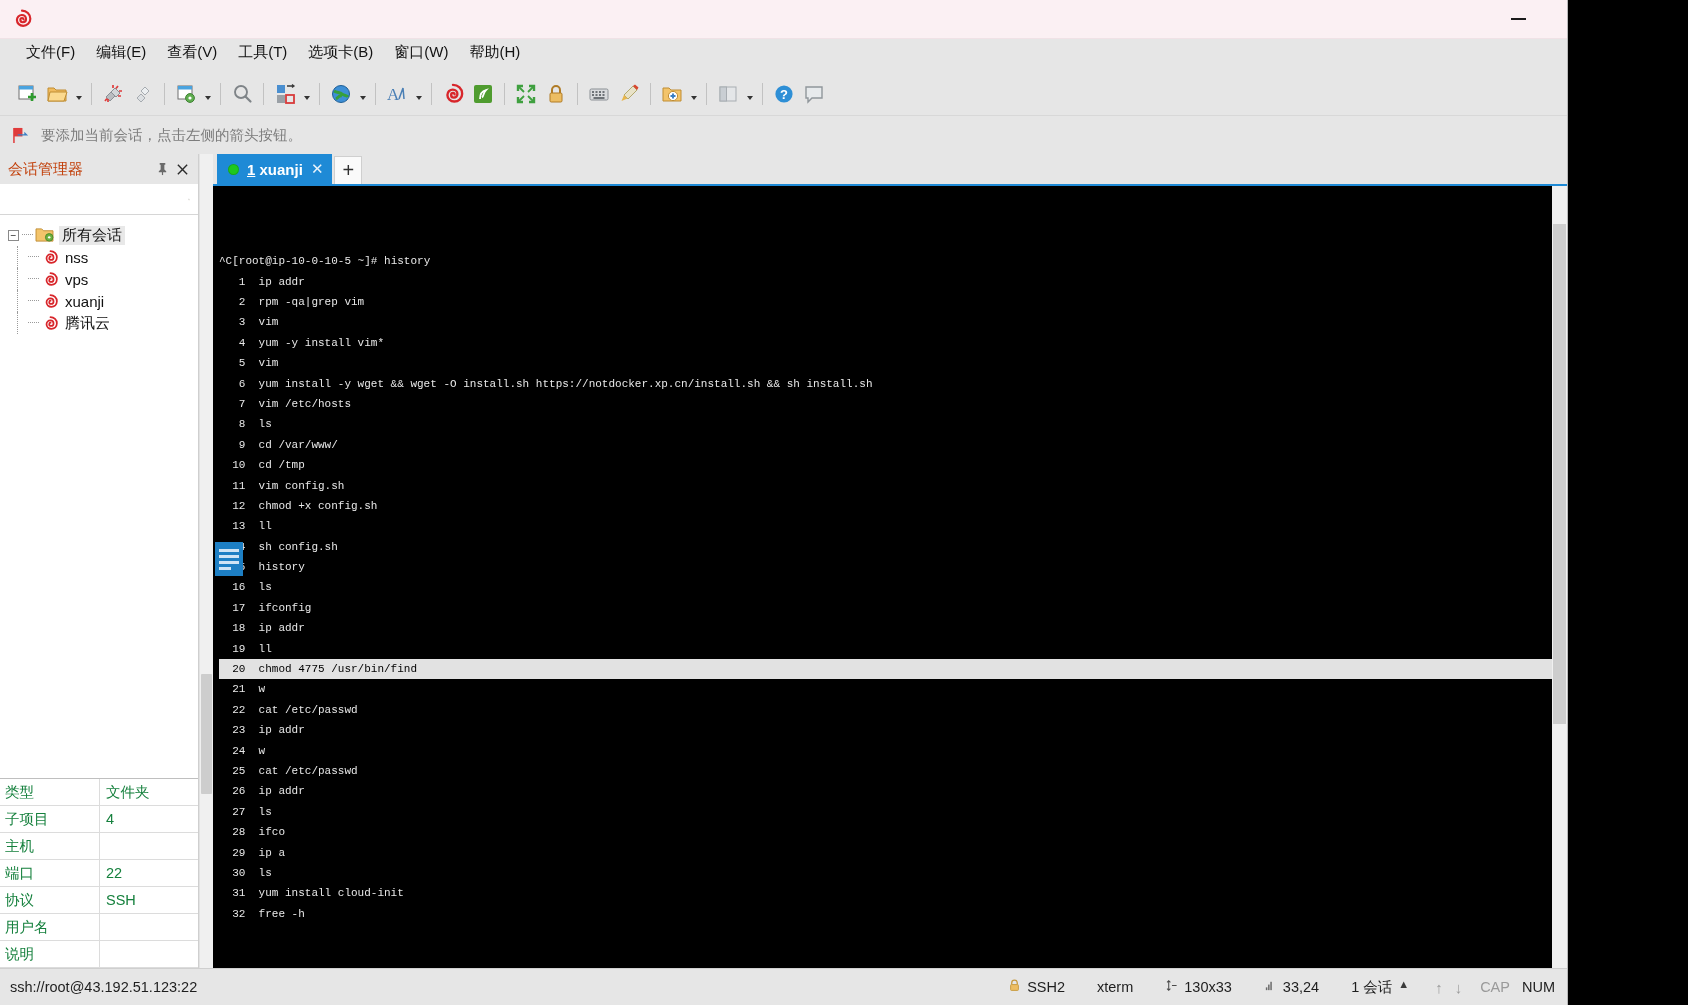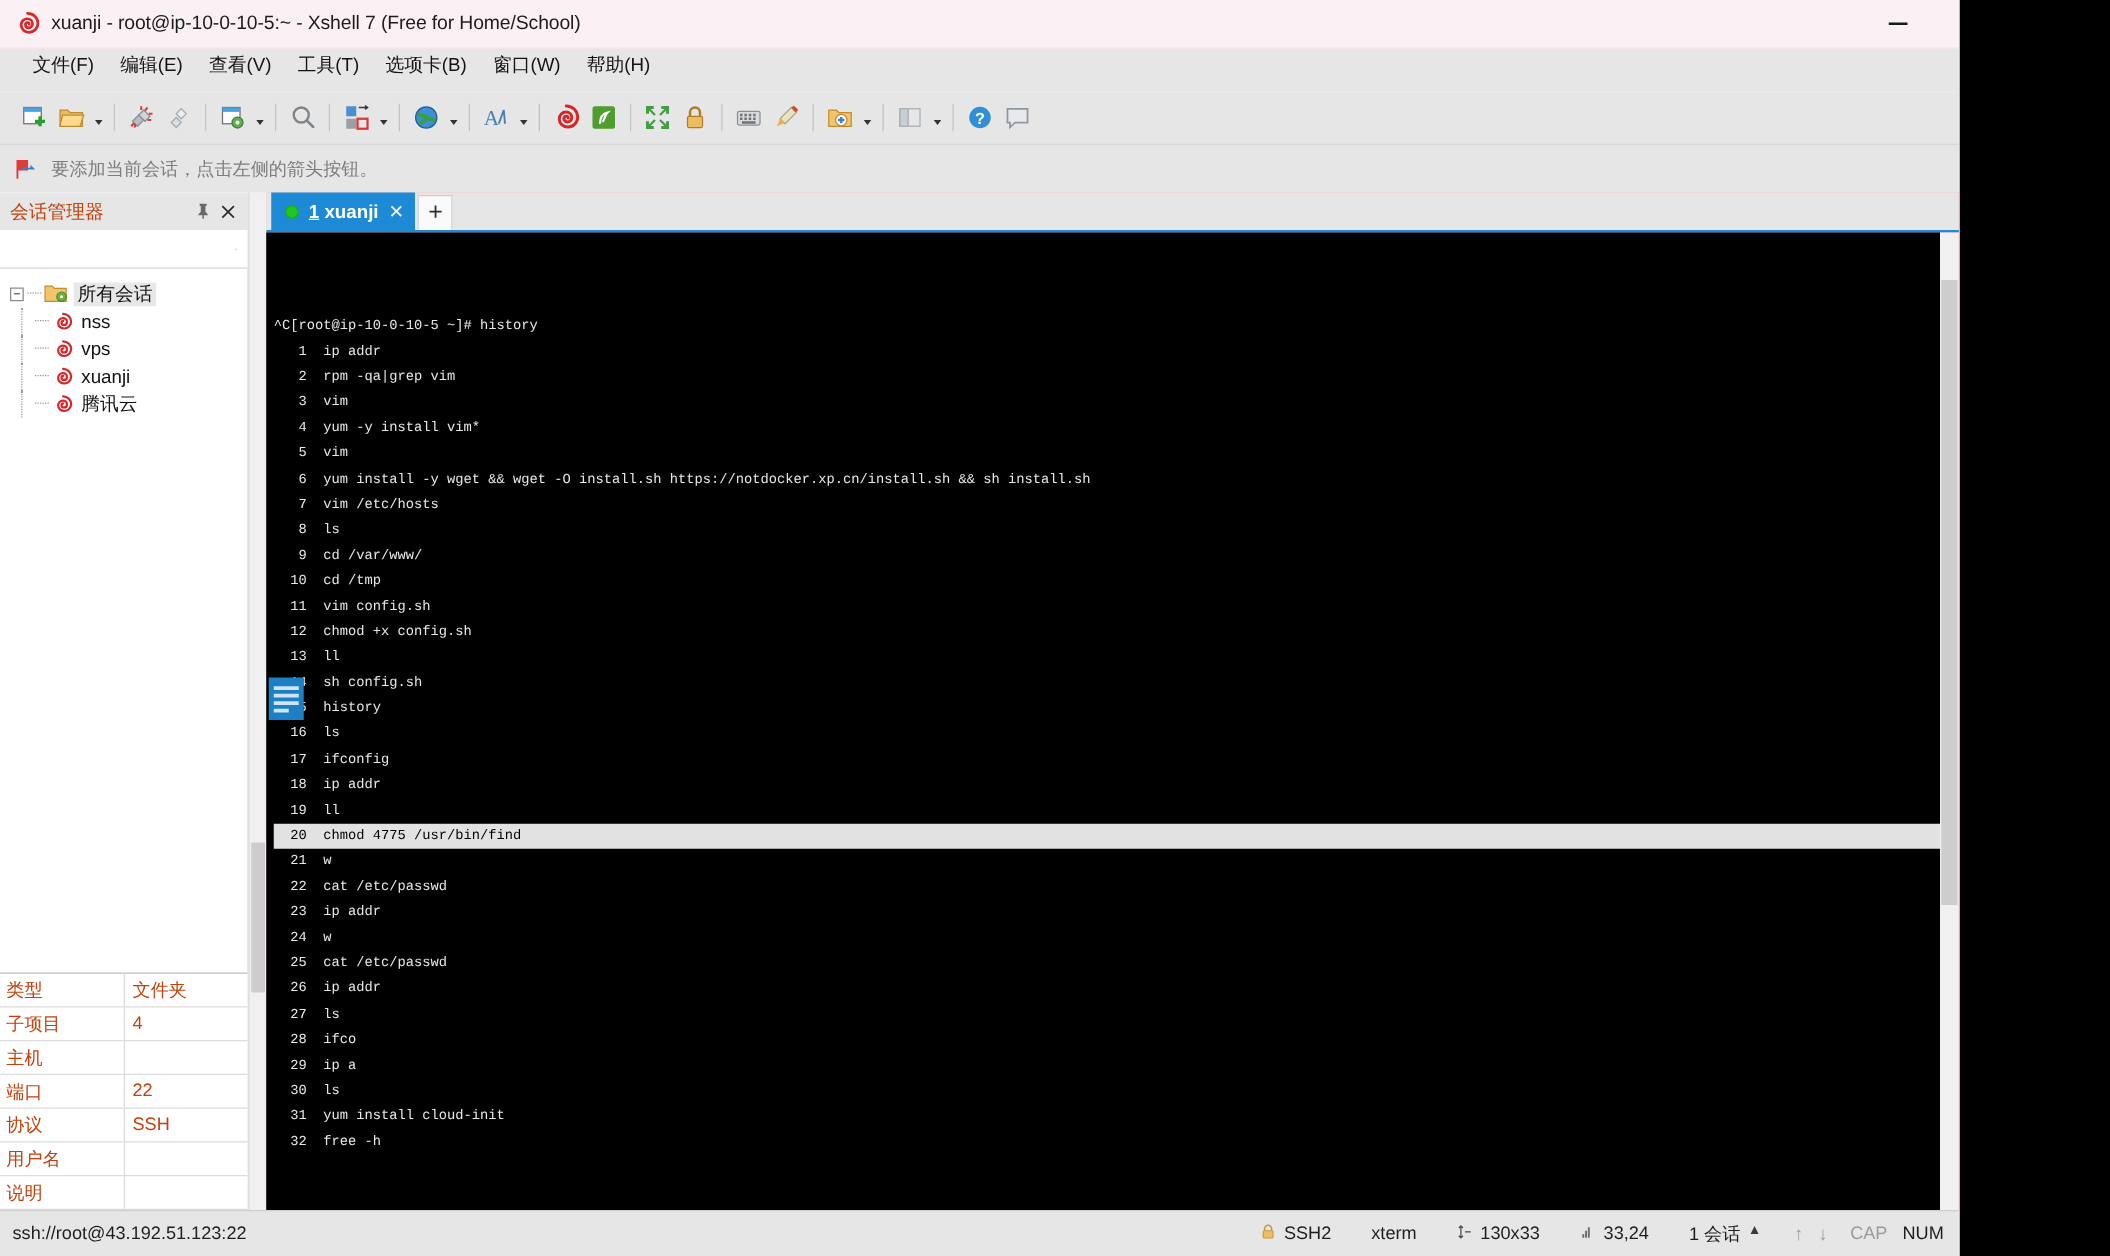--- a/index.html
+++ b/index.html
@@ -189,7 +189,6 @@
     <svg class="tb-icon" viewBox="0 0 24 24">
       <path d="M12 2c5.5 0 10 4.2 10 9.6 0 5-3.9 8.6-8.6 8.6-4.2 0-7.5-3.1-7.5-7 0-3.4 2.6-6 5.9-6 2.8 0 5 2.1 5 4.8 0 2.2-1.7 3.9-3.8 3.9-1.7 0-3-1.3-3-2.9 0-1.2.9-2.2 2.1-2.2.9 0 1.6.7 1.6 1.6" fill="none" stroke="#d8262b" stroke-width="2.6" stroke-linecap="round"></path>
     </svg>
-    <div class="tb-title">xuanji - root@ip-10-0-10-5:~ - Xshell 7 (Free for Home/School)</div>
     <div class="win-min">
         <i></i>
       </div>

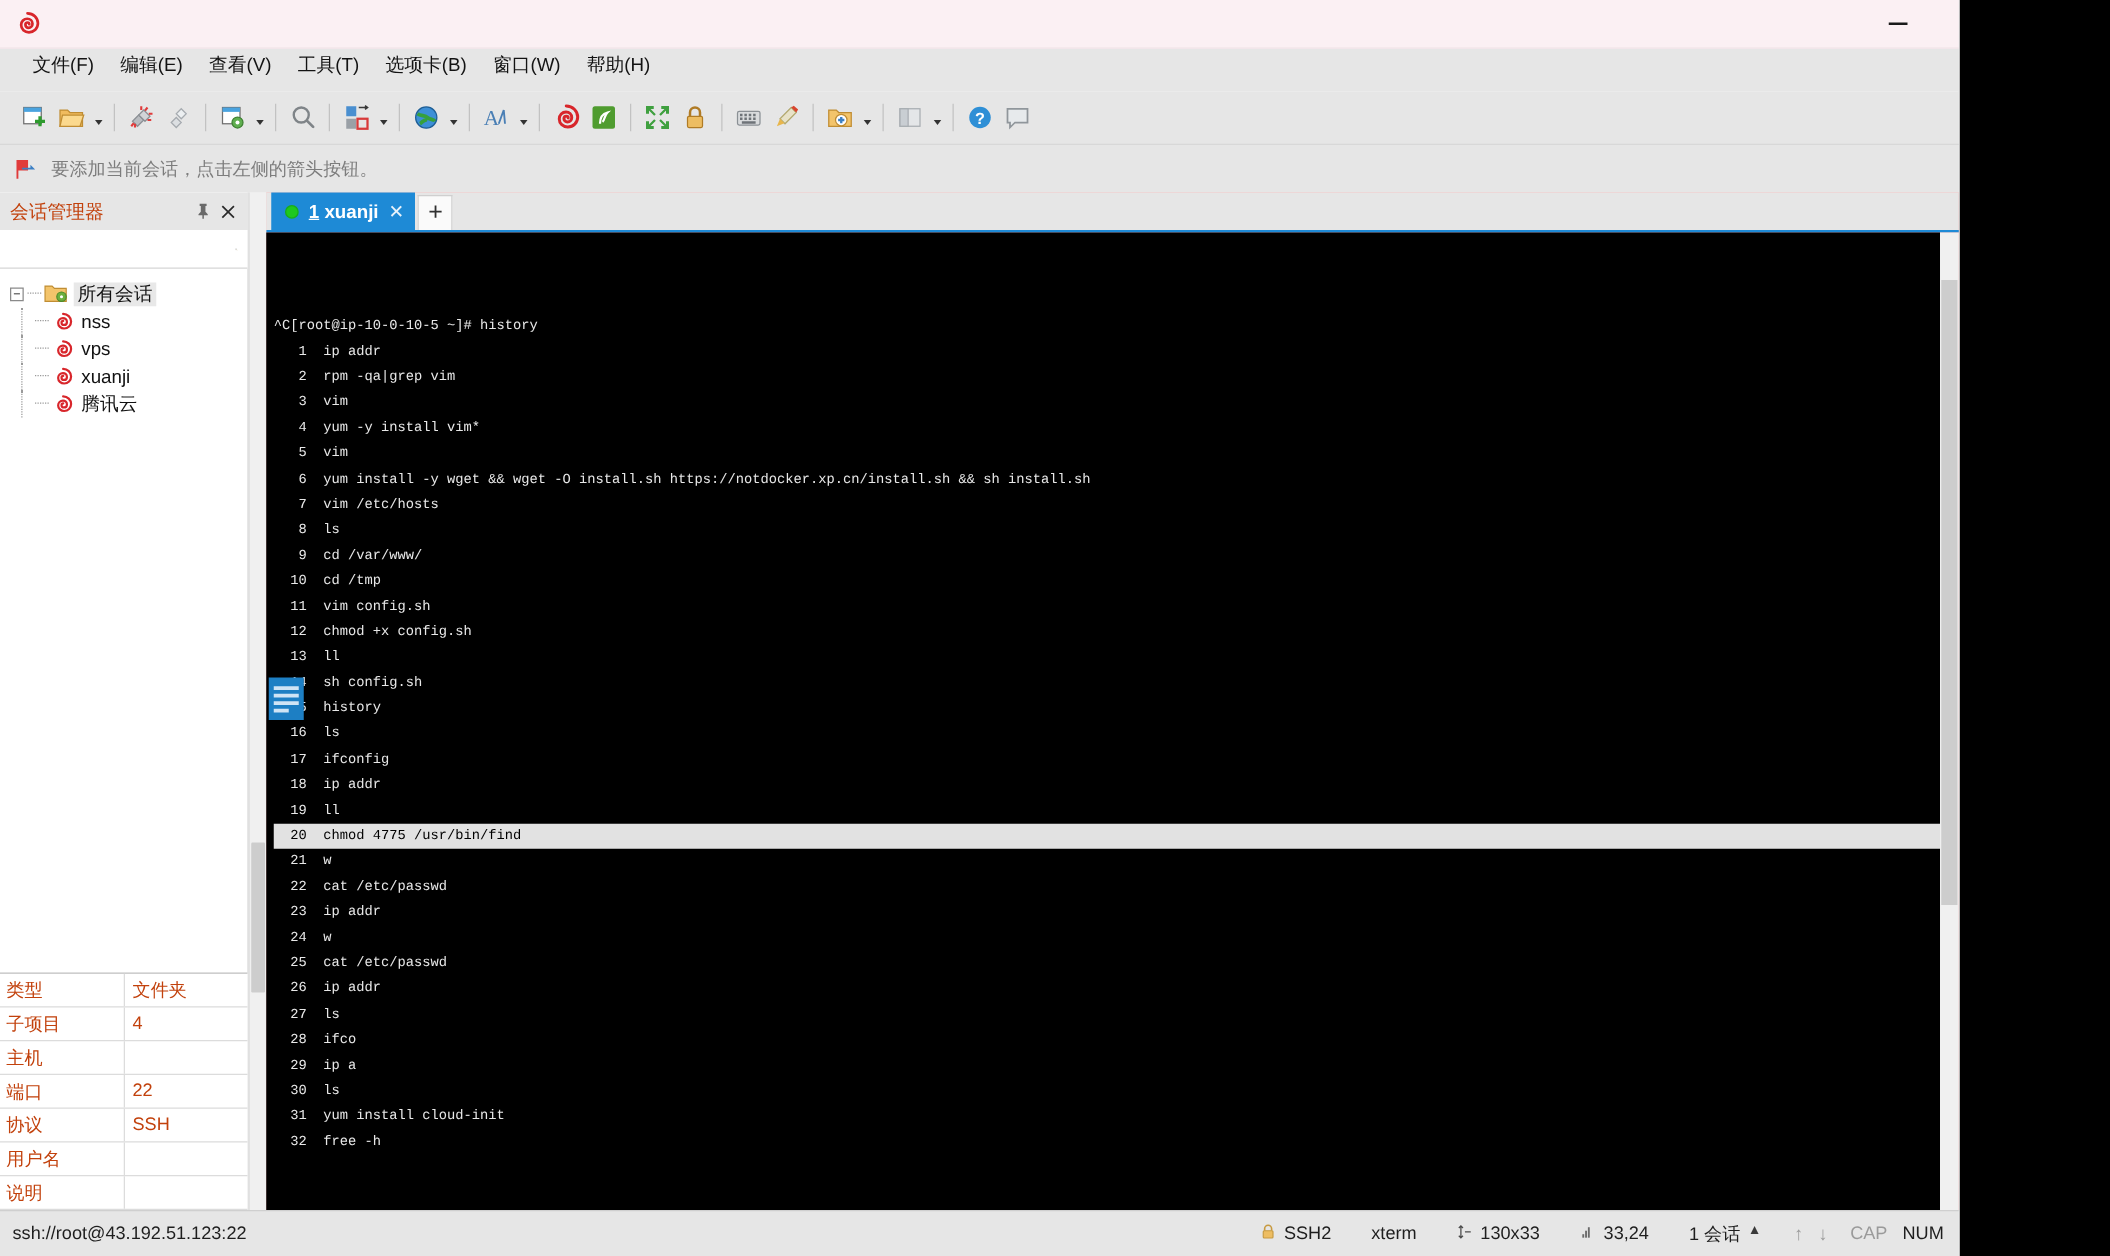--- a/index.html
+++ b/index.html
@@ -123,7 +123,7 @@
   }
   .sp-thumb{position:absolute;left:1px;width:11px;background:#cdcdcd;border-radius:1px;}
   
-  .rightpane{flex:1 1 auto;display:flex;flex-direction:column;min-width:0;background:#fca5a5;}
+  .rightpane{flex:1 1 auto;display:flex;flex-direction:column;min-width:0;background:#1d4ed8;}
   .tabstrip{
     height:30px;min-height:30px;background:#e6e6e6;display:flex;align-items:flex-end;
     padding-left:4px;

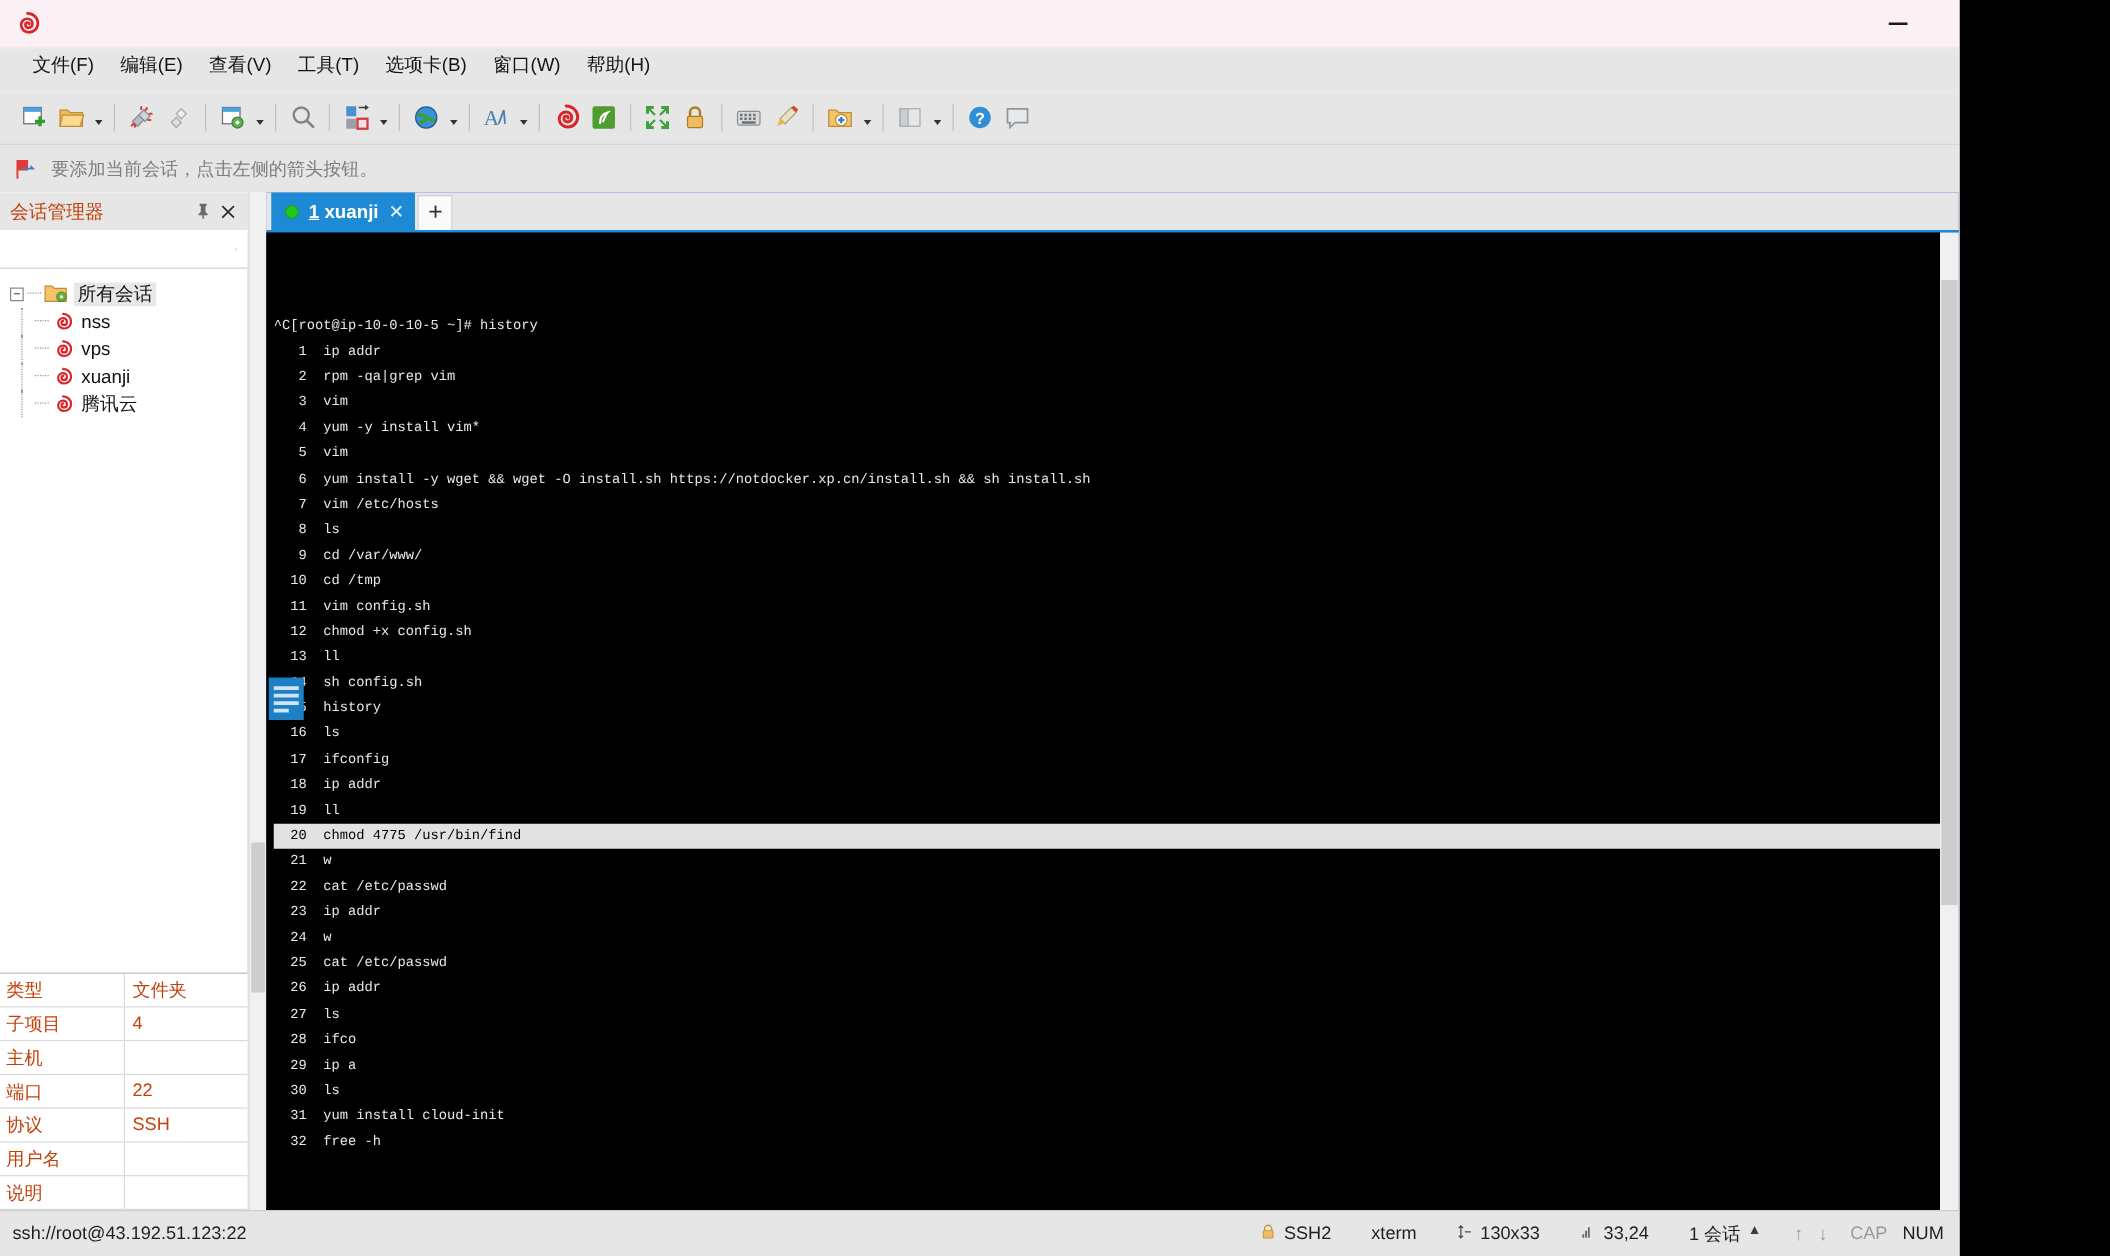--- a/index.html
+++ b/index.html
@@ -111,7 +111,7 @@
   .tr-label.sel{background:#e8e8e8;padding:0 3px;}
   
   .propgrid{
-    border-top:1px solid #bfbfbf;background:#fff;font-size:14.5px;color:#c2410c;
+    border-top:1px solid #bfbfbf;background:#fff;font-size:14.5px;color:#15803d;
   }
   .prow{display:flex;height:26px;border-bottom:1px solid #dcdcdc;}
   .pk{width:100px;min-width:100px;padding-left:5px;display:flex;align-items:center;

